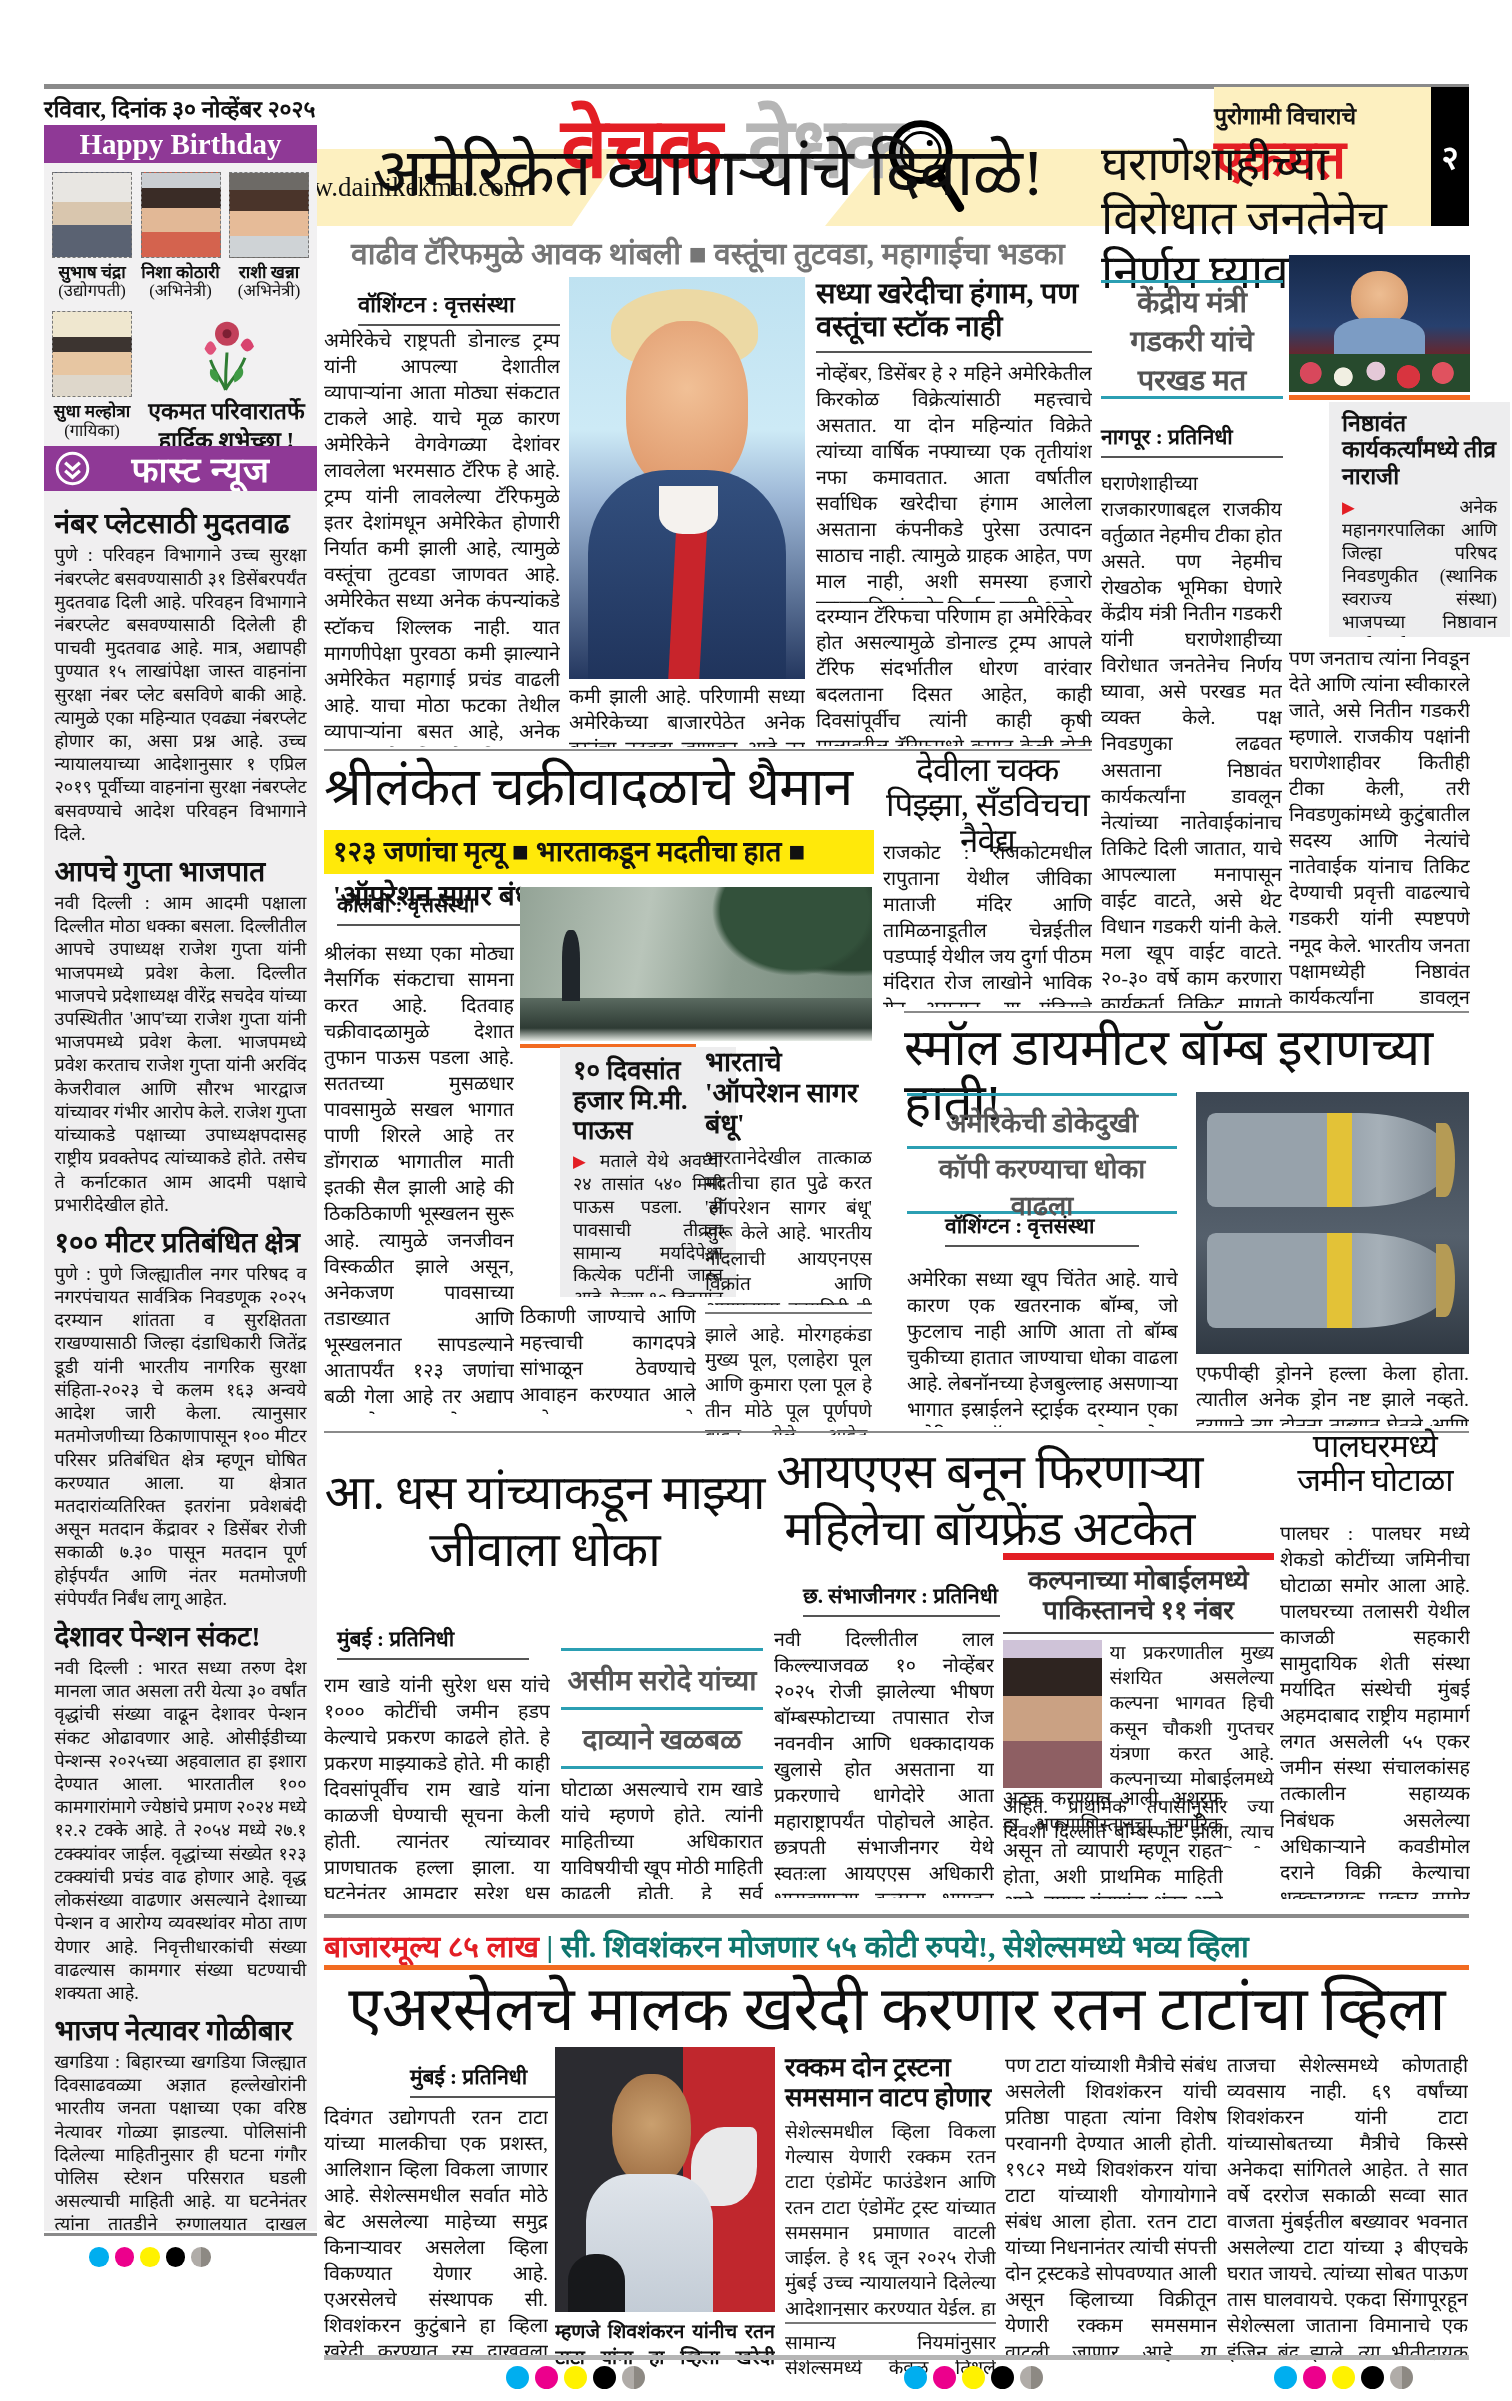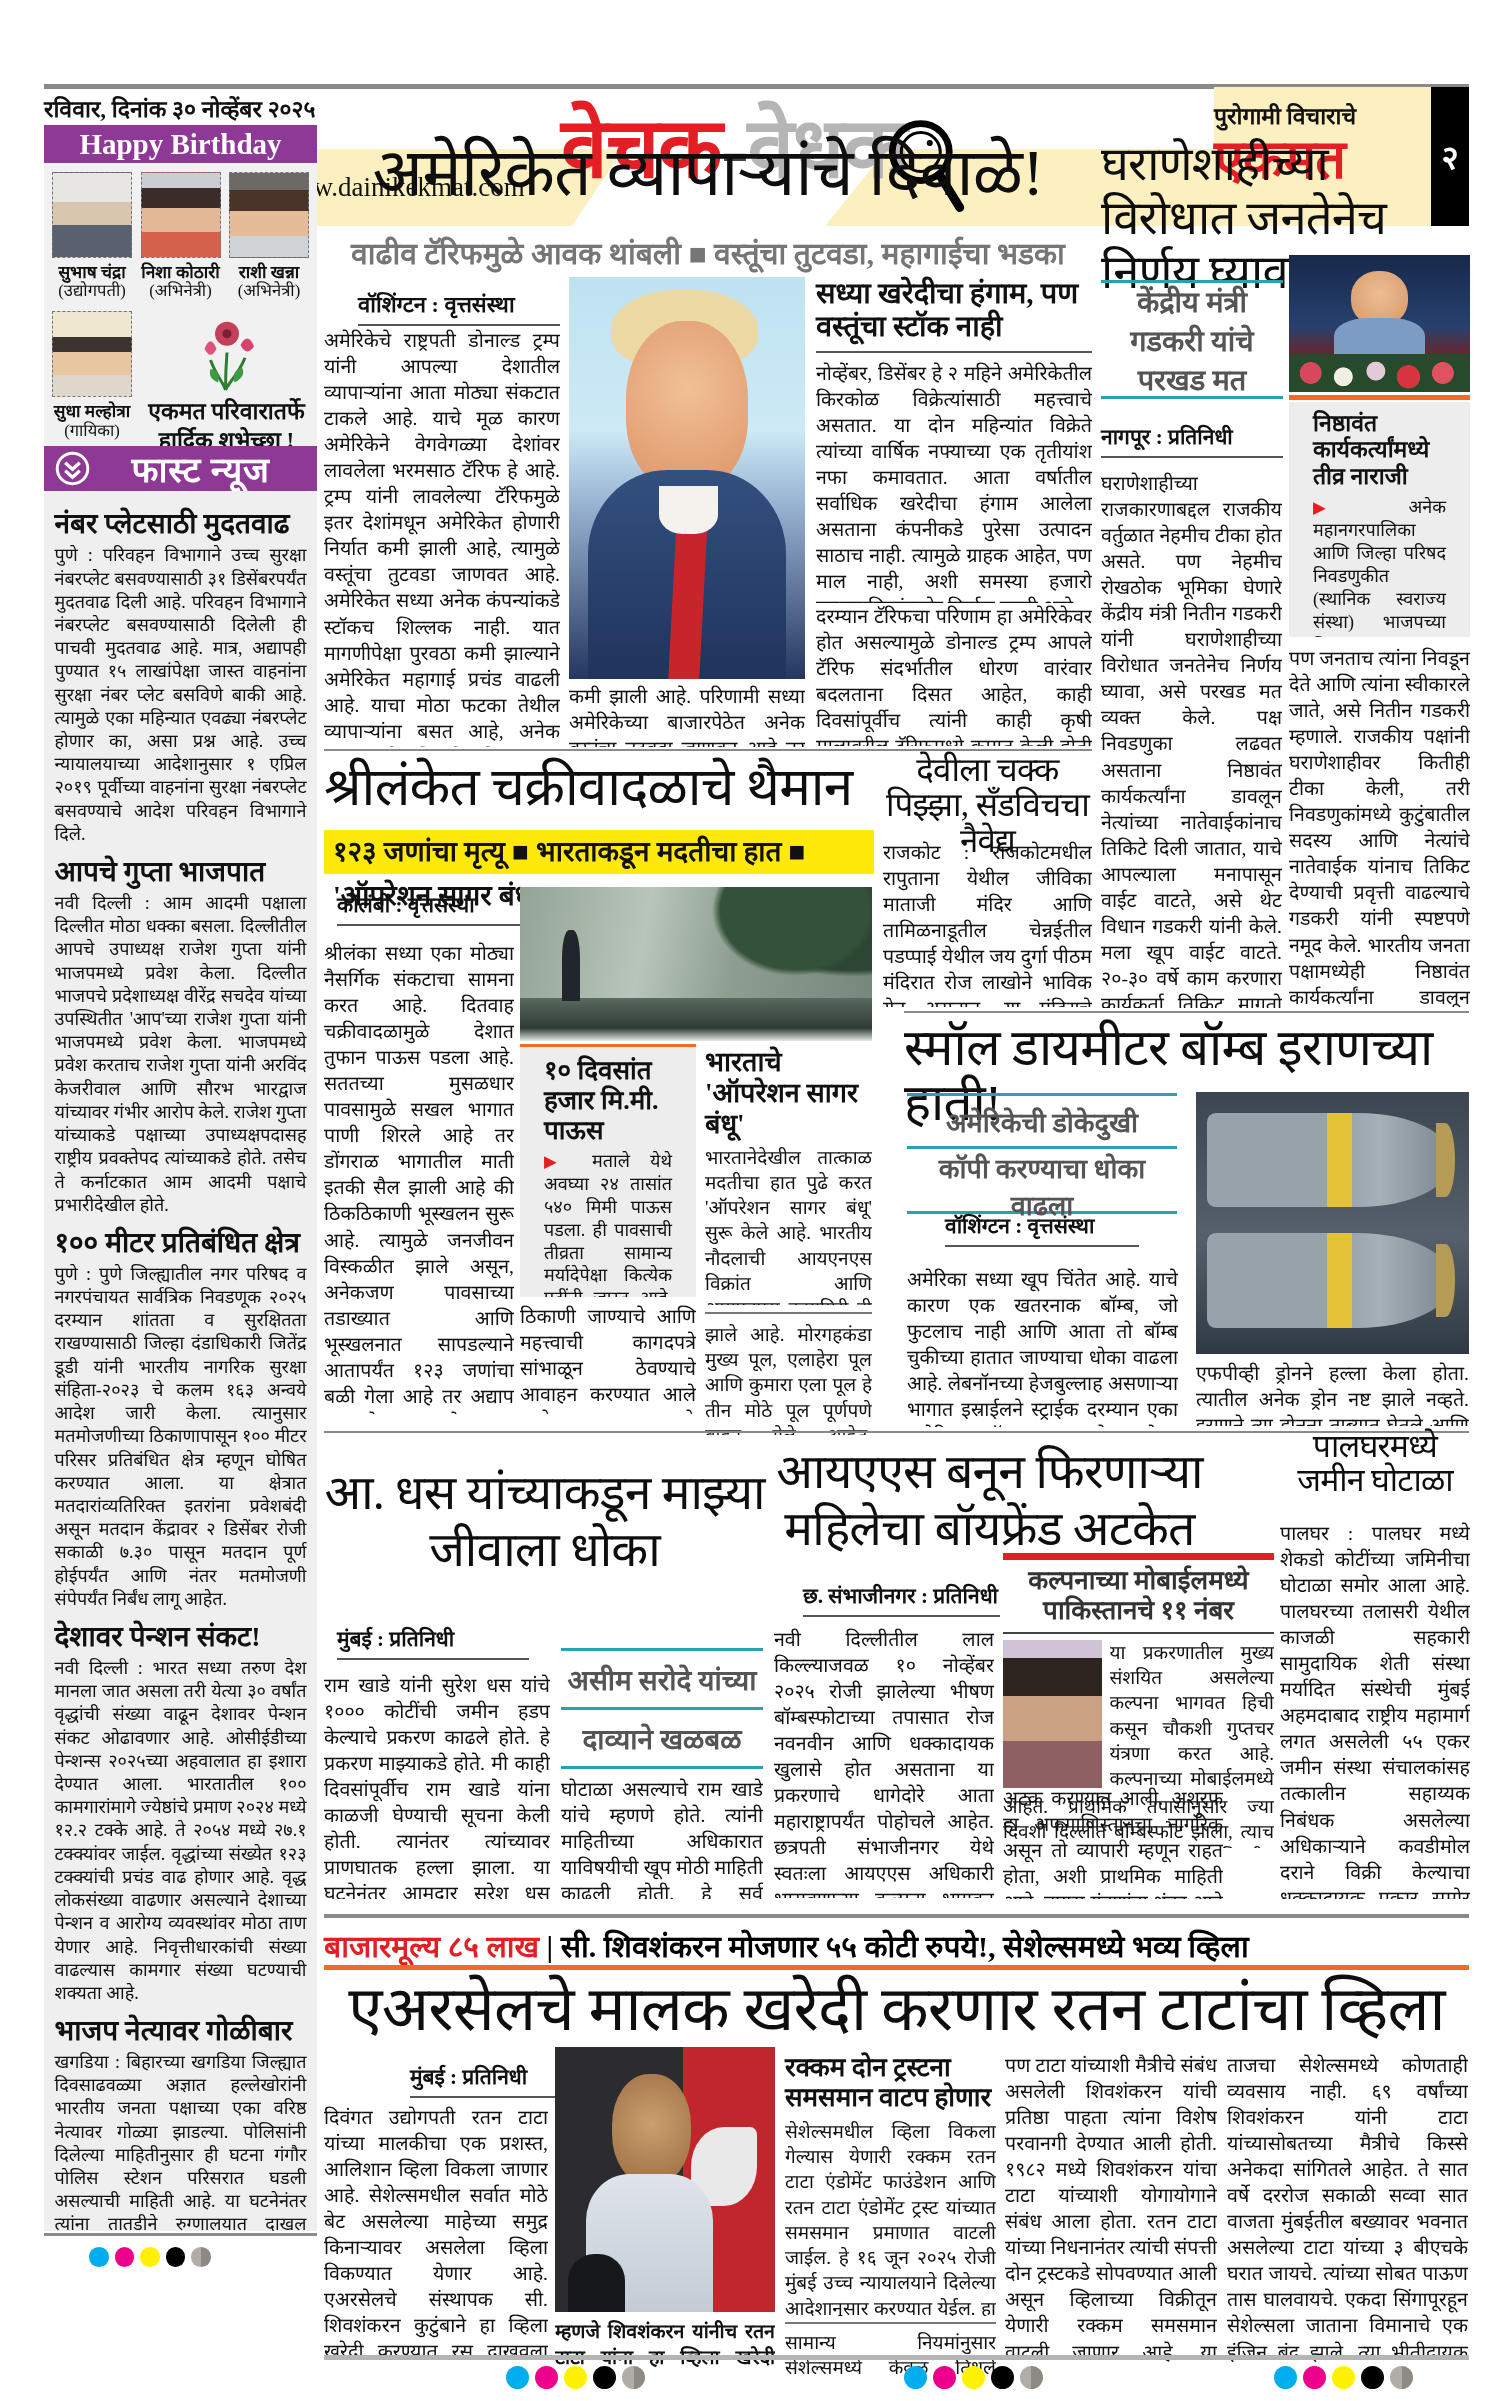--- a/index.html
+++ b/index.html
@@ -14,7 +14,7 @@
   .teal-box{border-top:3.8px solid #2b9fb3;border-bottom:3.8px solid #2b9fb3;color:#555;
             font-weight:800;text-align:center;display:flex;flex-direction:column;justify-content:center;}
   .teal-mid{border-top:3px solid #2b9fb3;}
-  .gbox{background:#ededee;padding:9px 24px;overflow:hidden;}
+  .gbox{background:#ededee;padding:9px 13px;overflow:hidden;margin-left:40px;}
   .rule{background:#8a8a8a;}
   .orange{background:#f26b21;}
   .ph{overflow:hidden;}

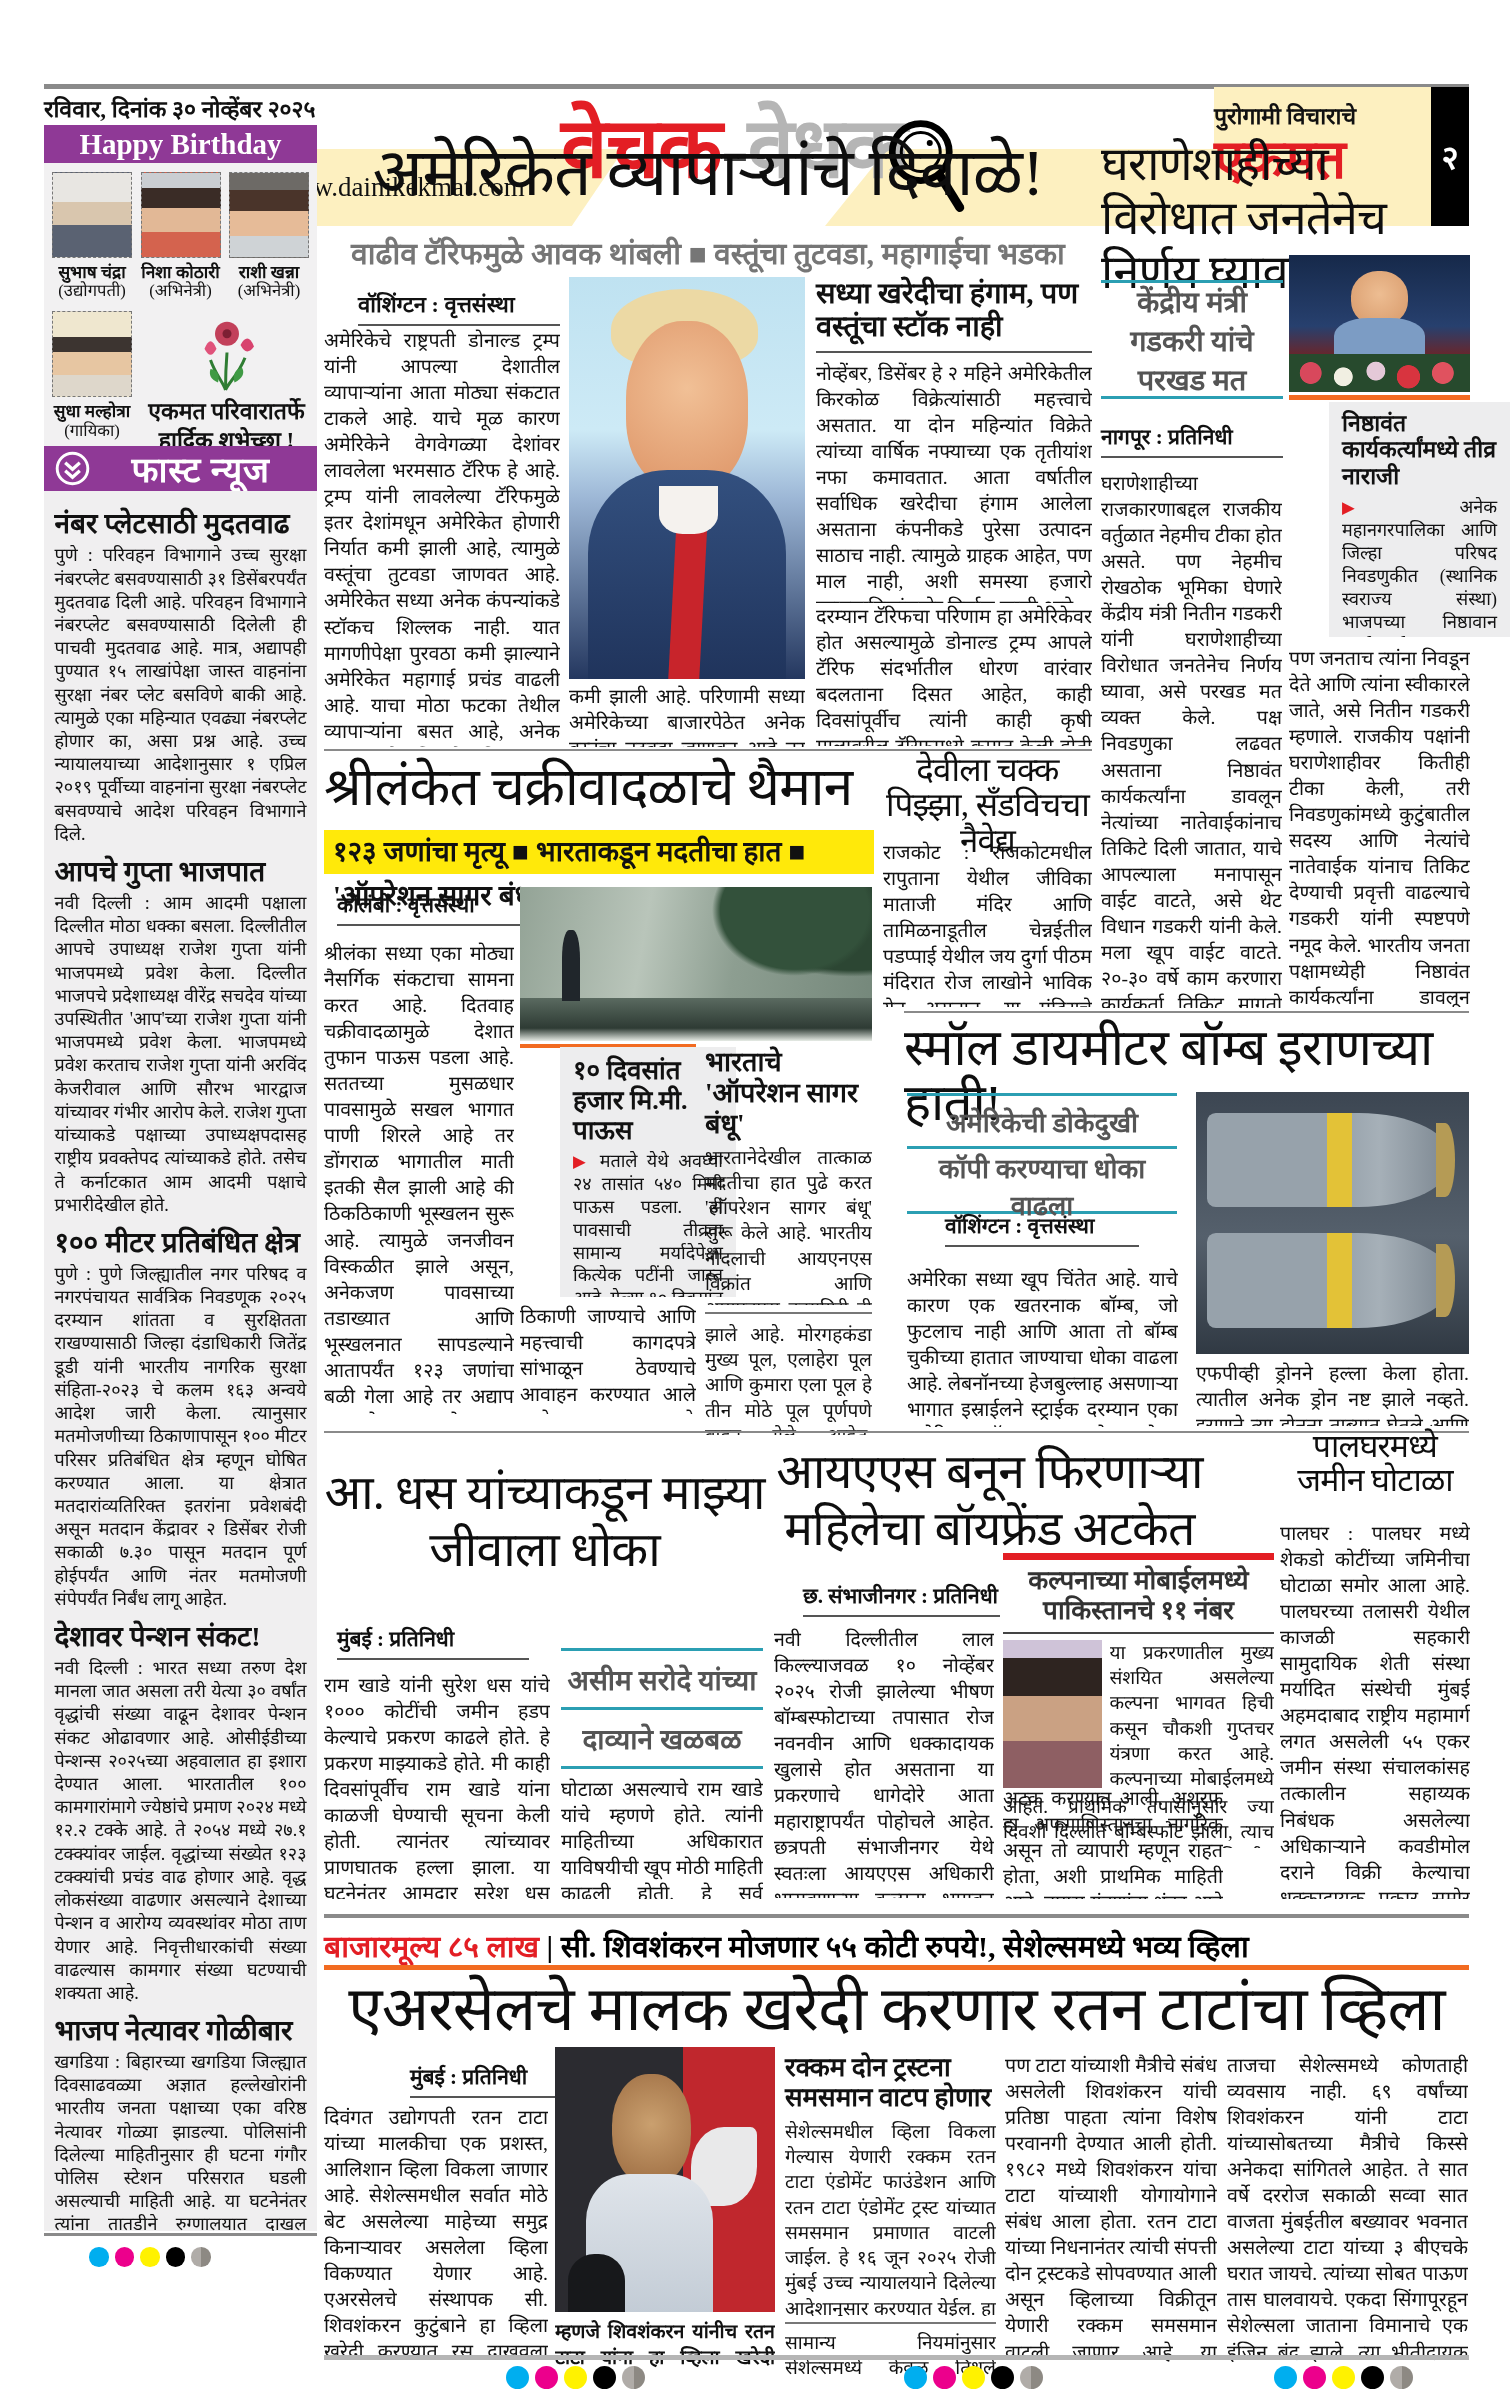--- a/index.html
+++ b/index.html
@@ -280,7 +280,7 @@
   <div class="abs rule" style="left:324px;top:1914px;width:1145px;height:3.8px;"></div>
   <div class="abs" style="left:324px;top:1925px;width:1145px;height:39px;font-size:30px;font-weight:800;">
     <span style="color:#e31e24;">बाजारमूल्य ८५ लाख</span>
-    <span style="color:#000000;">| सी. शिवशंकरन मोजणार ५५ कोटी रुपये!, सेशेल्समध्ये भव्य व्हिला</span>
+    <span style="color:#0f766e;">| सी. शिवशंकरन मोजणार ५५ कोटी रुपये!, सेशेल्समध्ये भव्य व्हिला</span>
   </div>
   <div class="abs orange" style="left:324px;top:1965px;width:1145px;height:4.5px;"></div>
 

